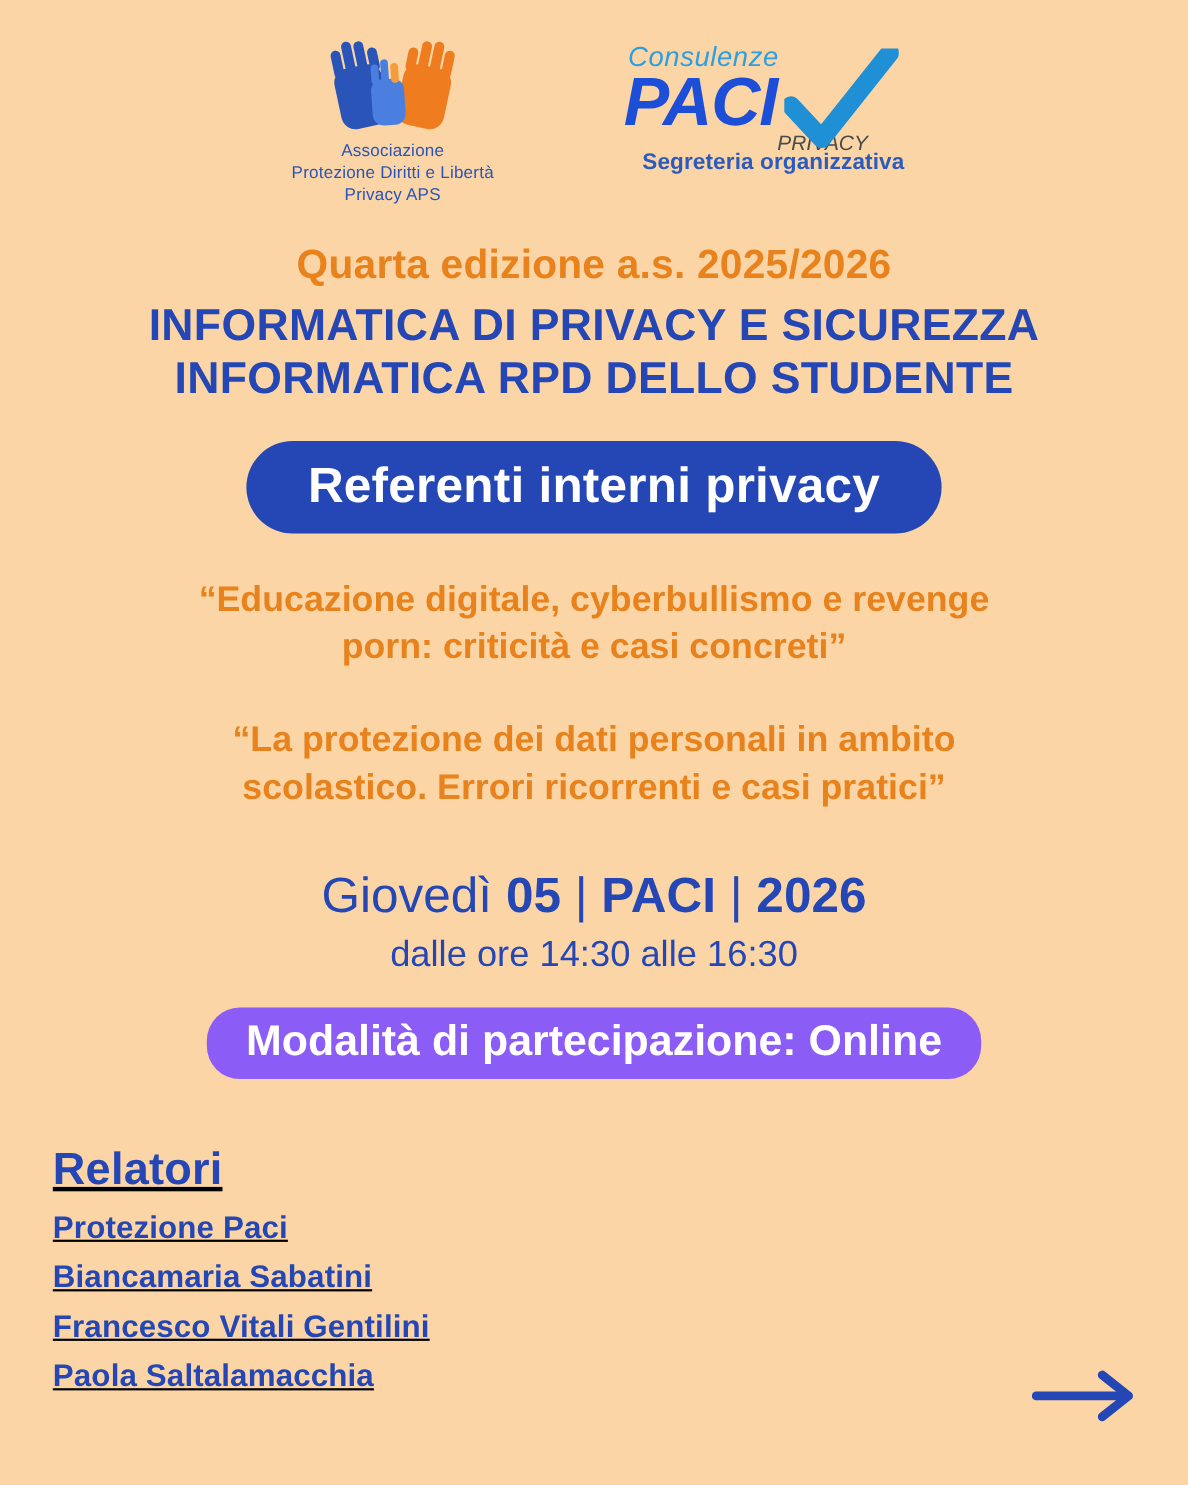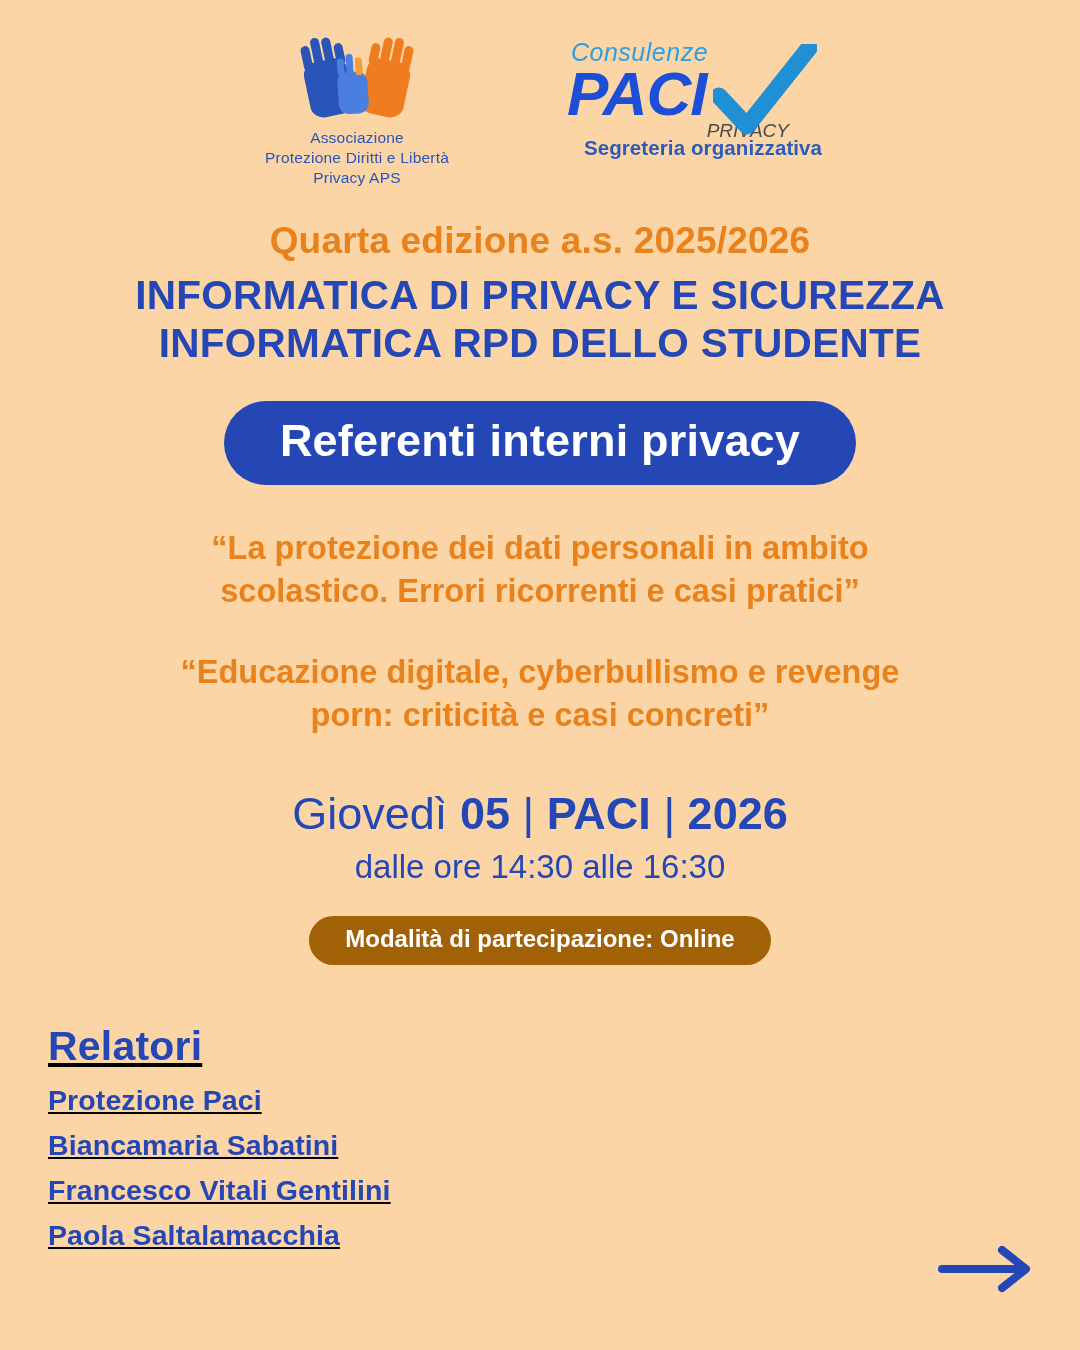--- a/index.html
+++ b/index.html
@@ -266,14 +266,14 @@
     <div class="pill-blue">Referenti interni privacy</div>
   </div>
 
+  <div class="quote q1">
+    <div>“Educazione digitale, cyberbullismo e revenge</div>
+    <div>porn: criticità e casi concreti”</div>
+  </div>
+
   <div class="quote q2">
     <div>“La protezione dei dati personali in ambito</div>
     <div>scolastico. Errori ricorrenti e casi pratici”</div>
-  </div>
-
-  <div class="quote q1">
-    <div>“Educazione digitale, cyberbullismo e revenge</div>
-    <div>porn: criticità e casi concreti”</div>
   </div>
 
   <div class="dateline">

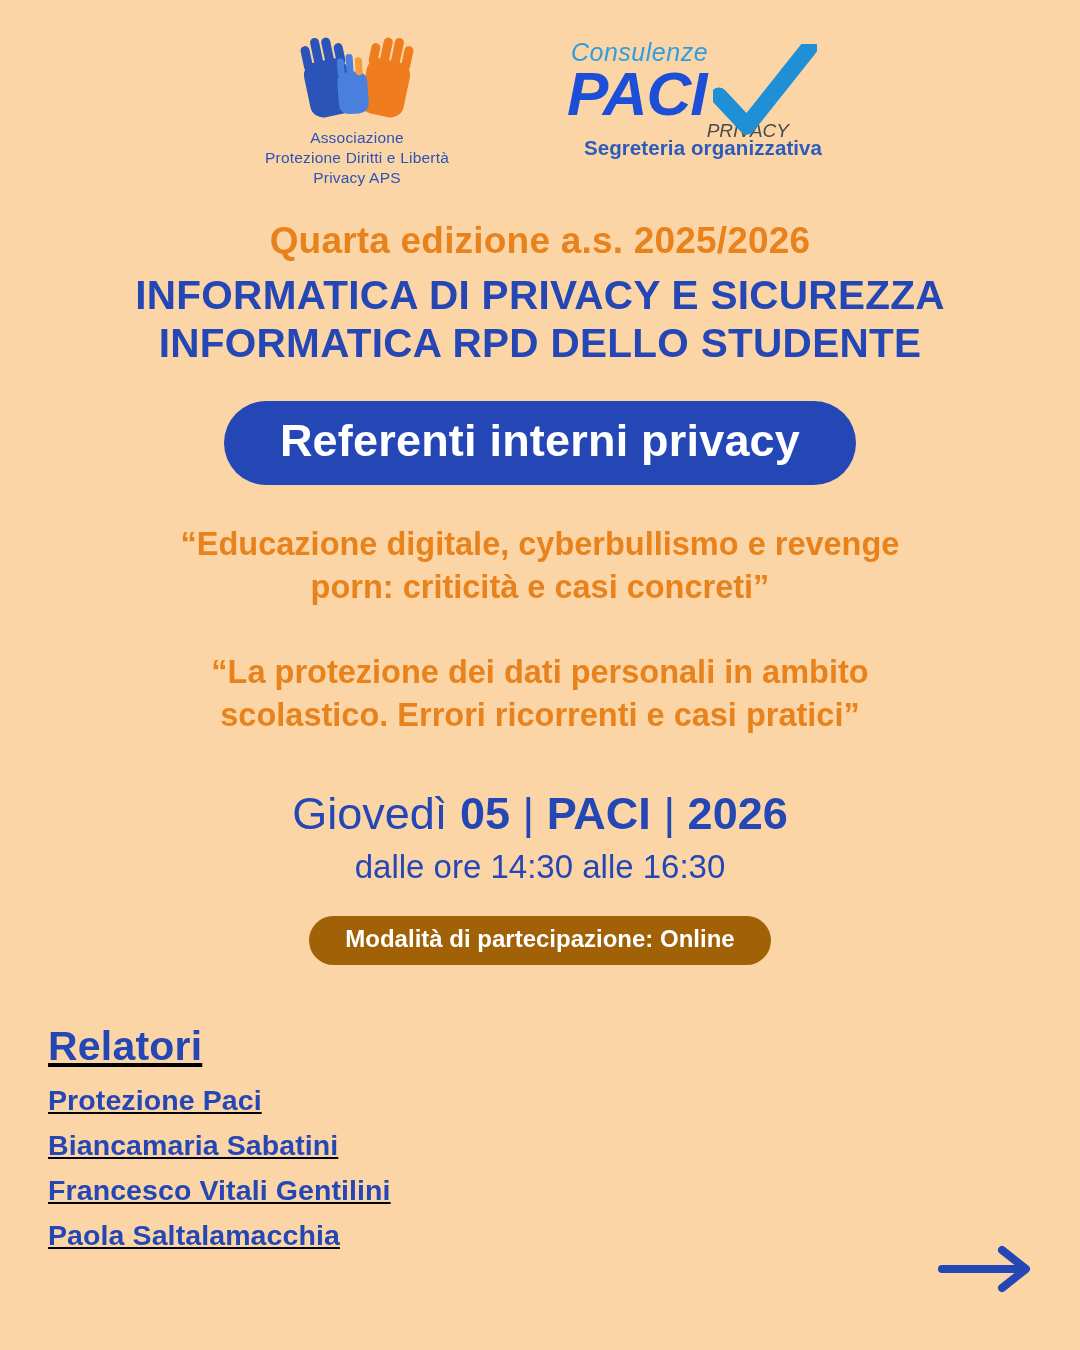--- a/index.html
+++ b/index.html
@@ -165,9 +165,9 @@
     margin-top: 30px;
   }
   .pill-orange {
-    background: #a16207;
+    background: #8b5cf6;
     color: #ffffff;
-    font-size: 24px;
+    font-size: 39px;
     font-weight: bold;
     border-radius: 30px;
     padding: 9px 36px 12px 36px;

